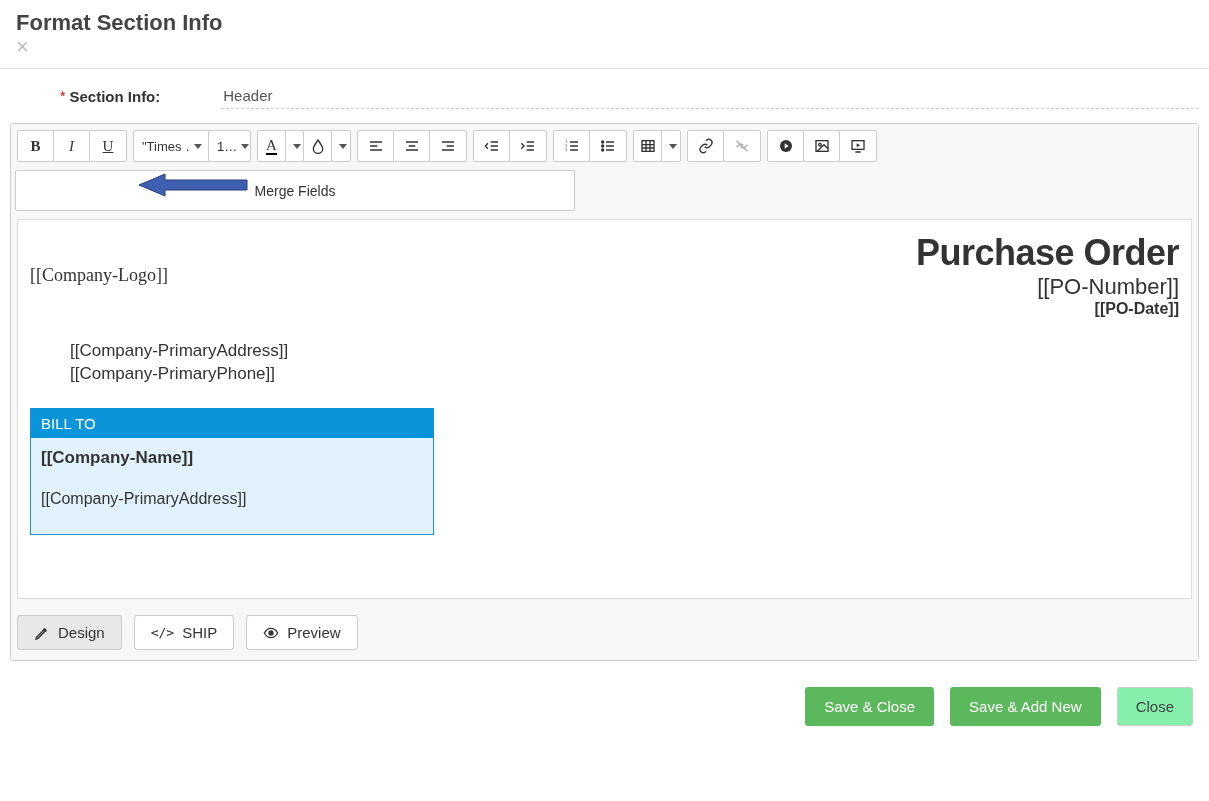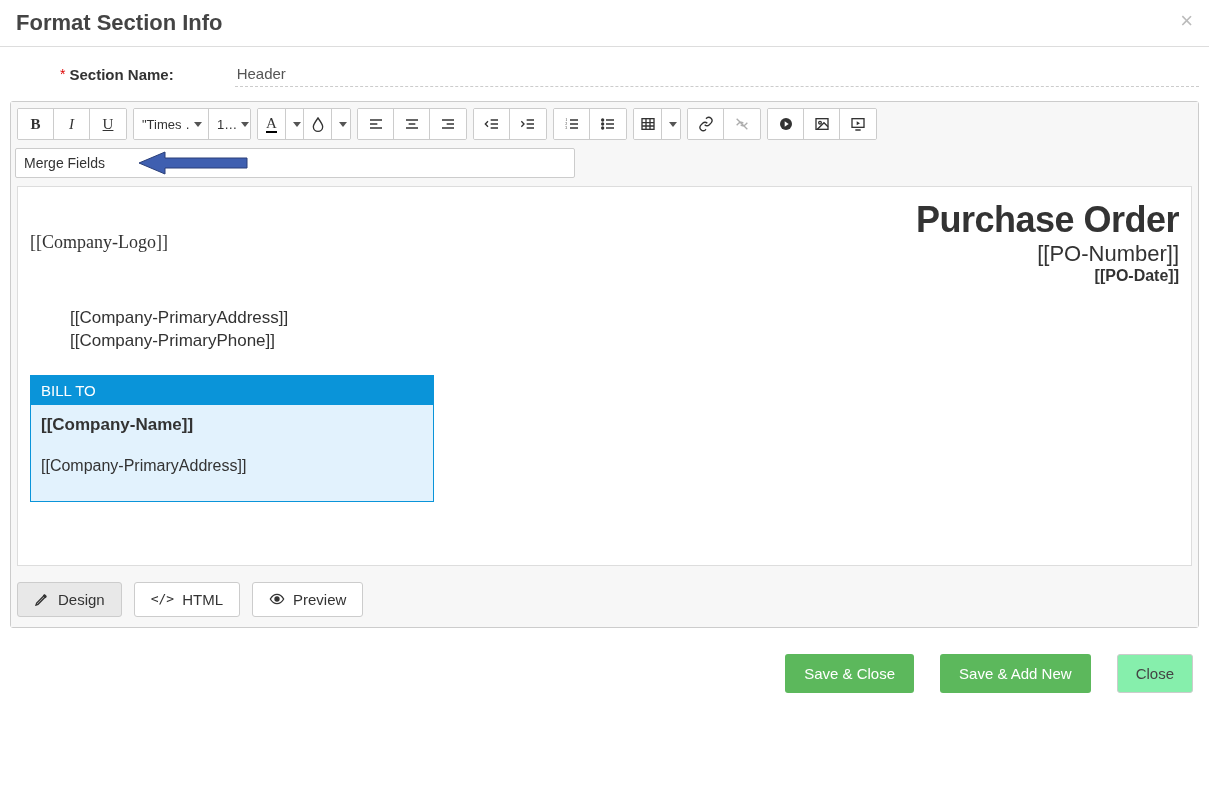--- a/index.html
+++ b/index.html
@@ -20,6 +20,7 @@
     align-items: flex-start;
     padding: 10px 16px 10px 16px;
     border-bottom: 1px solid #ddd;
+    flex-direction: column;
   }
   .modal-title {
     font-size: 22px;

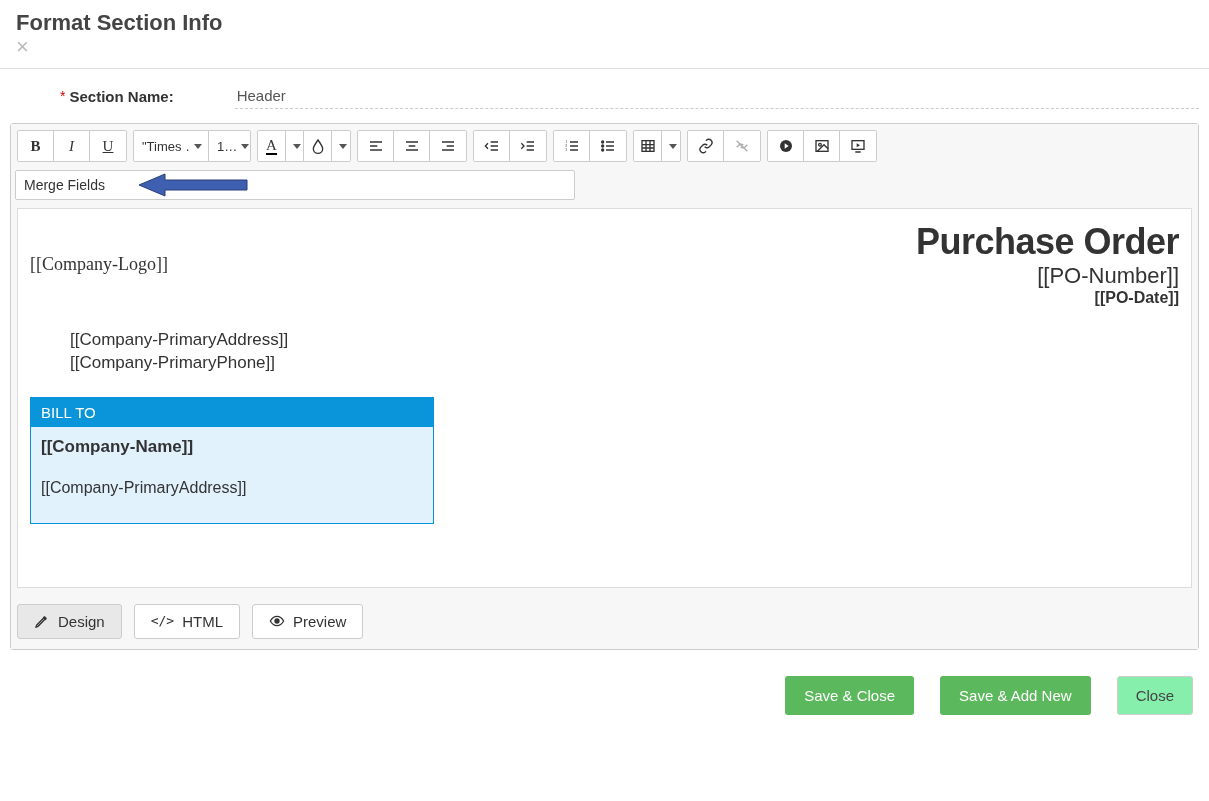--- a/index.html
+++ b/index.html
@@ -228,7 +228,7 @@
 
   <div class="field-row">
     <span class="req">*</span>
-    <span class="field-label">Section Name:</span>
+    <span class="field-label">Section Info:</span>
     <input class="field-input" value="Header" style="">
   </div>
 

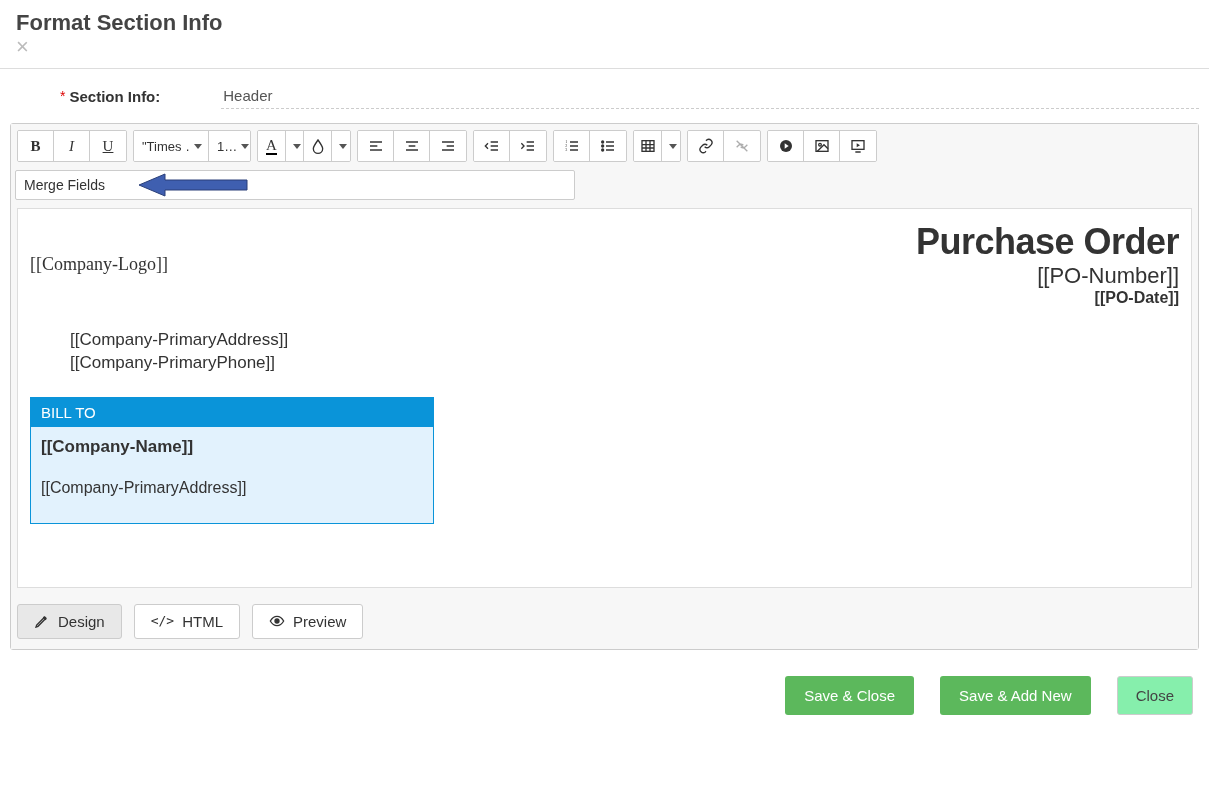--- a/index.html
+++ b/index.html
@@ -114,11 +114,11 @@
     border: 1px solid #ccc;
     border-radius: 2px;
     background: #fff;
-    height: 30px;
+    height: 41px;
     width: 560px;
     display: flex;
     align-items: center;
-    justify-content: flex-start;
+    justify-content: center;
     padding: 0 8px;
     font-size: 14px;
     cursor: pointer;

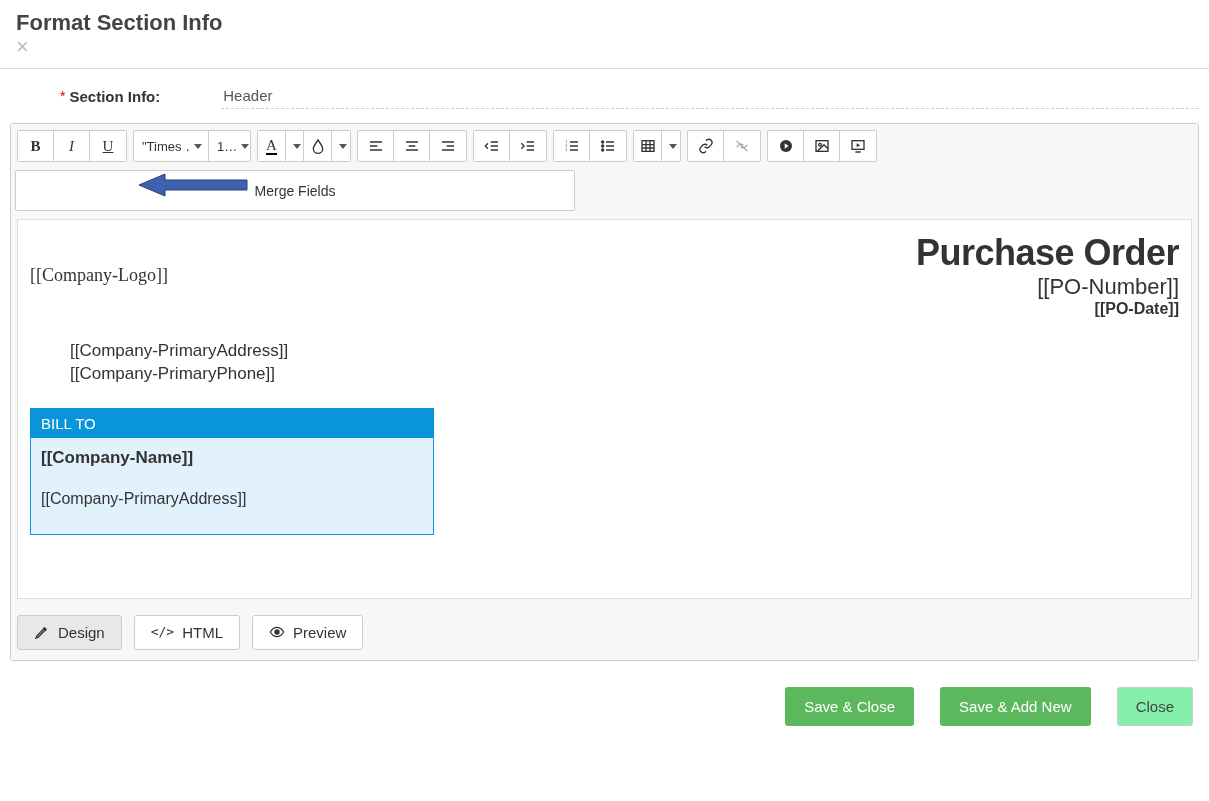--- a/index.html
+++ b/index.html
@@ -191,7 +191,7 @@
     background: #fff;
     padding: 8px 16px;
     display: flex;
-    align-items: flex-start;
+    align-items: center;
     gap: 8px;
     font-size: 15px;
     cursor: pointer;

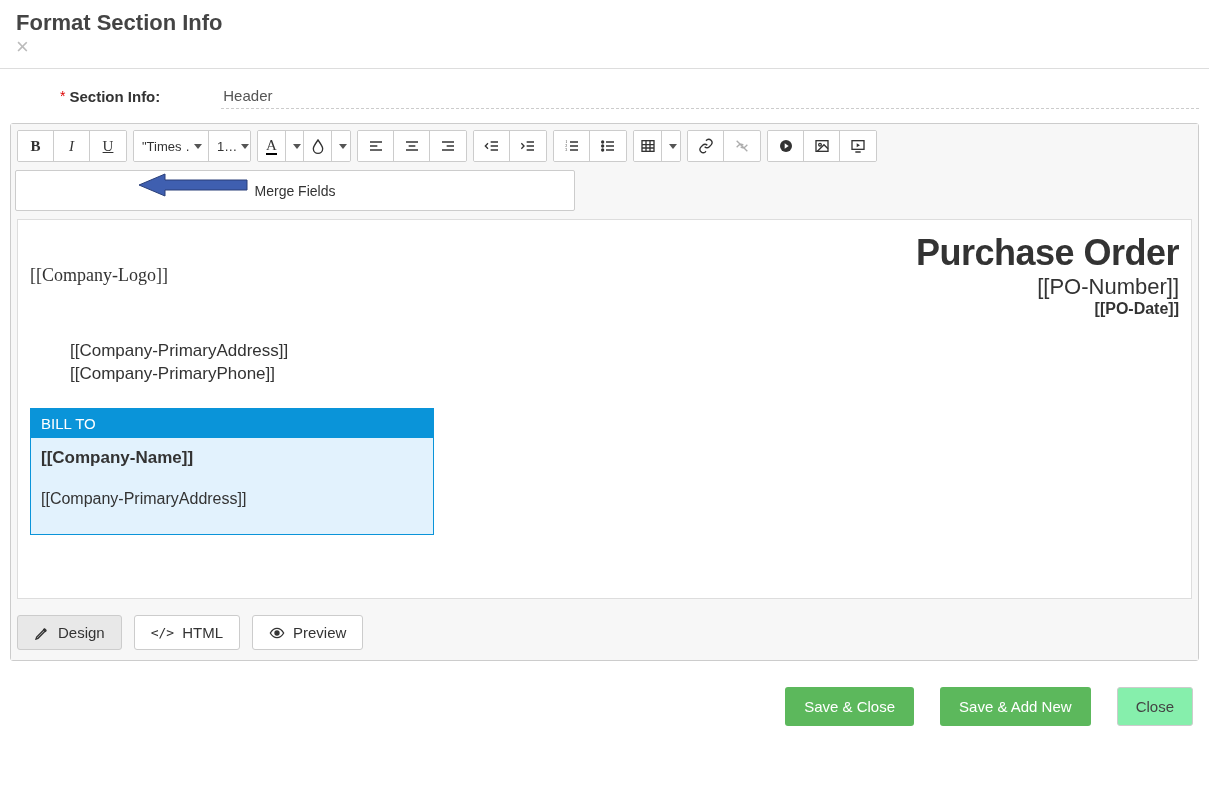--- a/index.html
+++ b/index.html
@@ -443,7 +443,7 @@
       </div>
       <div class="view-btn">
         <span class="mono">&lt;/&gt;</span>
-        <span>HTML</span>
+        <span>SHIP</span>
       </div>
       <div class="view-btn">
         <svg class="icon" viewBox="0 0 24 24" stroke="#333" stroke-width="2" fill="none">

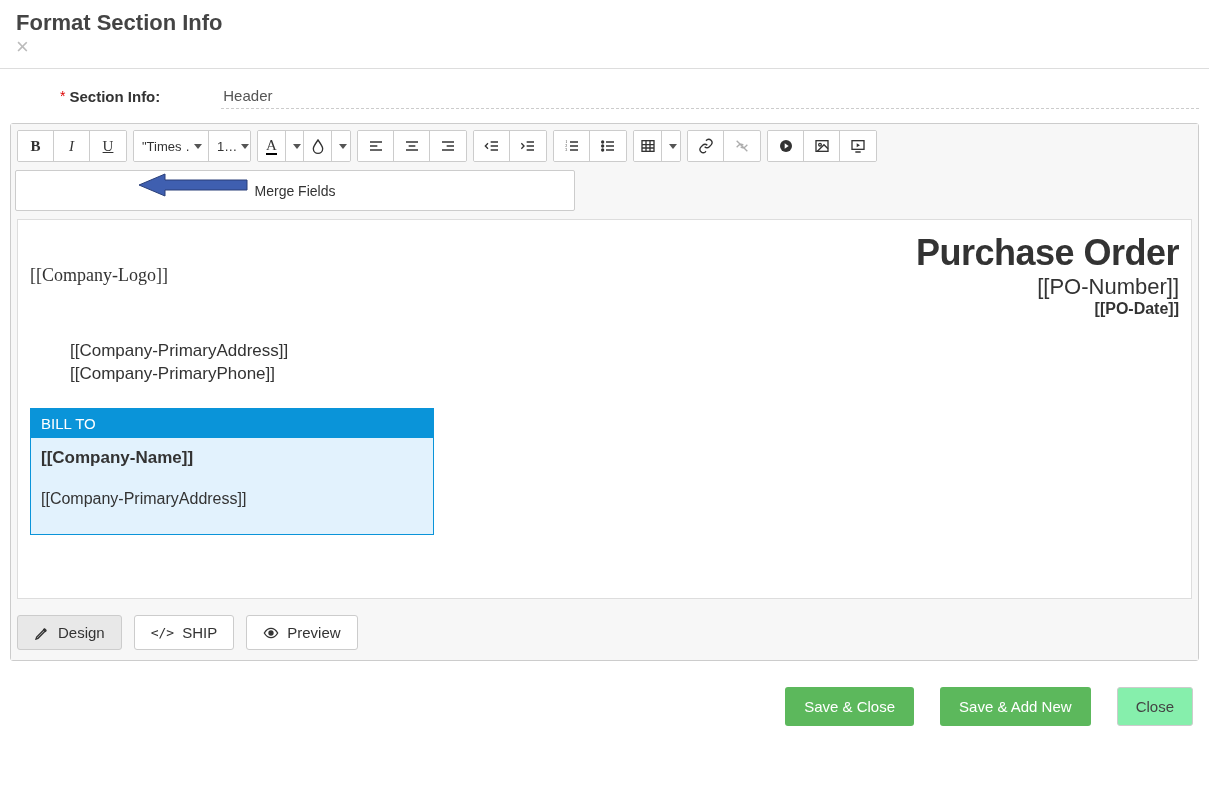--- a/index.html
+++ b/index.html
@@ -200,7 +200,7 @@
   .footer {
     display: flex;
     justify-content: flex-end;
-    gap: 26px;
+    gap: 16px;
     padding: 16px 16px 10px 16px;
   }
   .btn {

